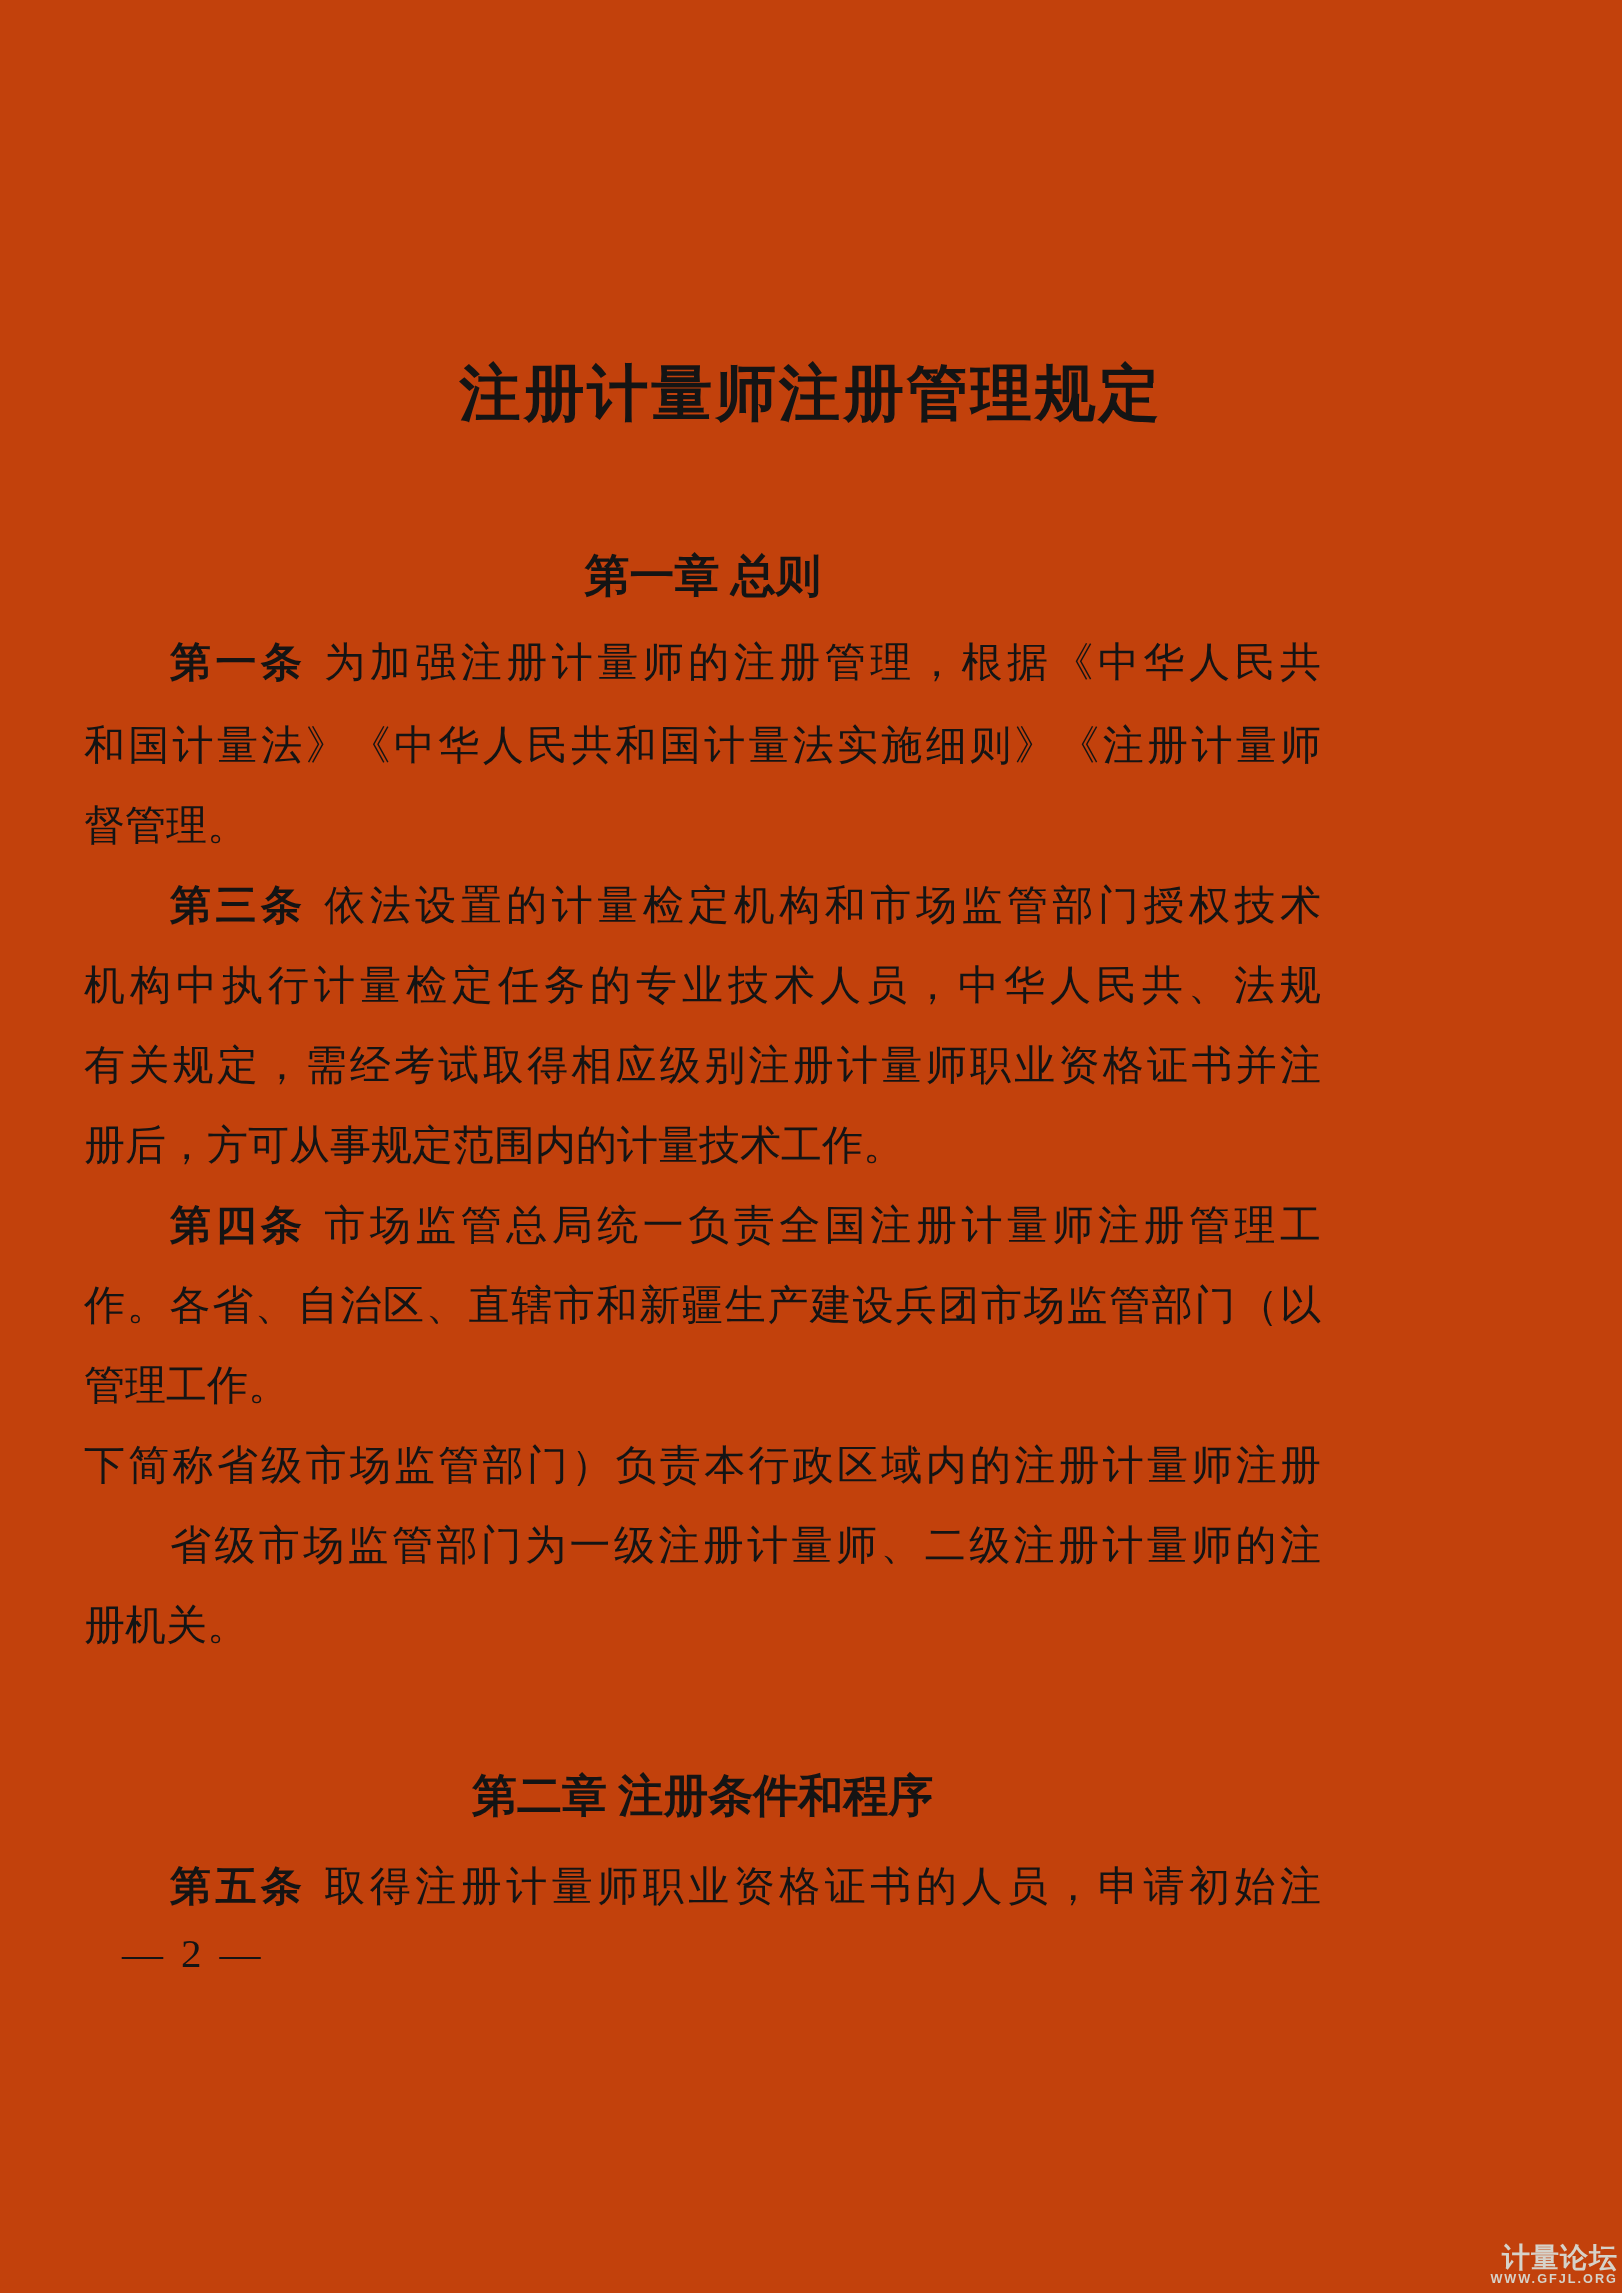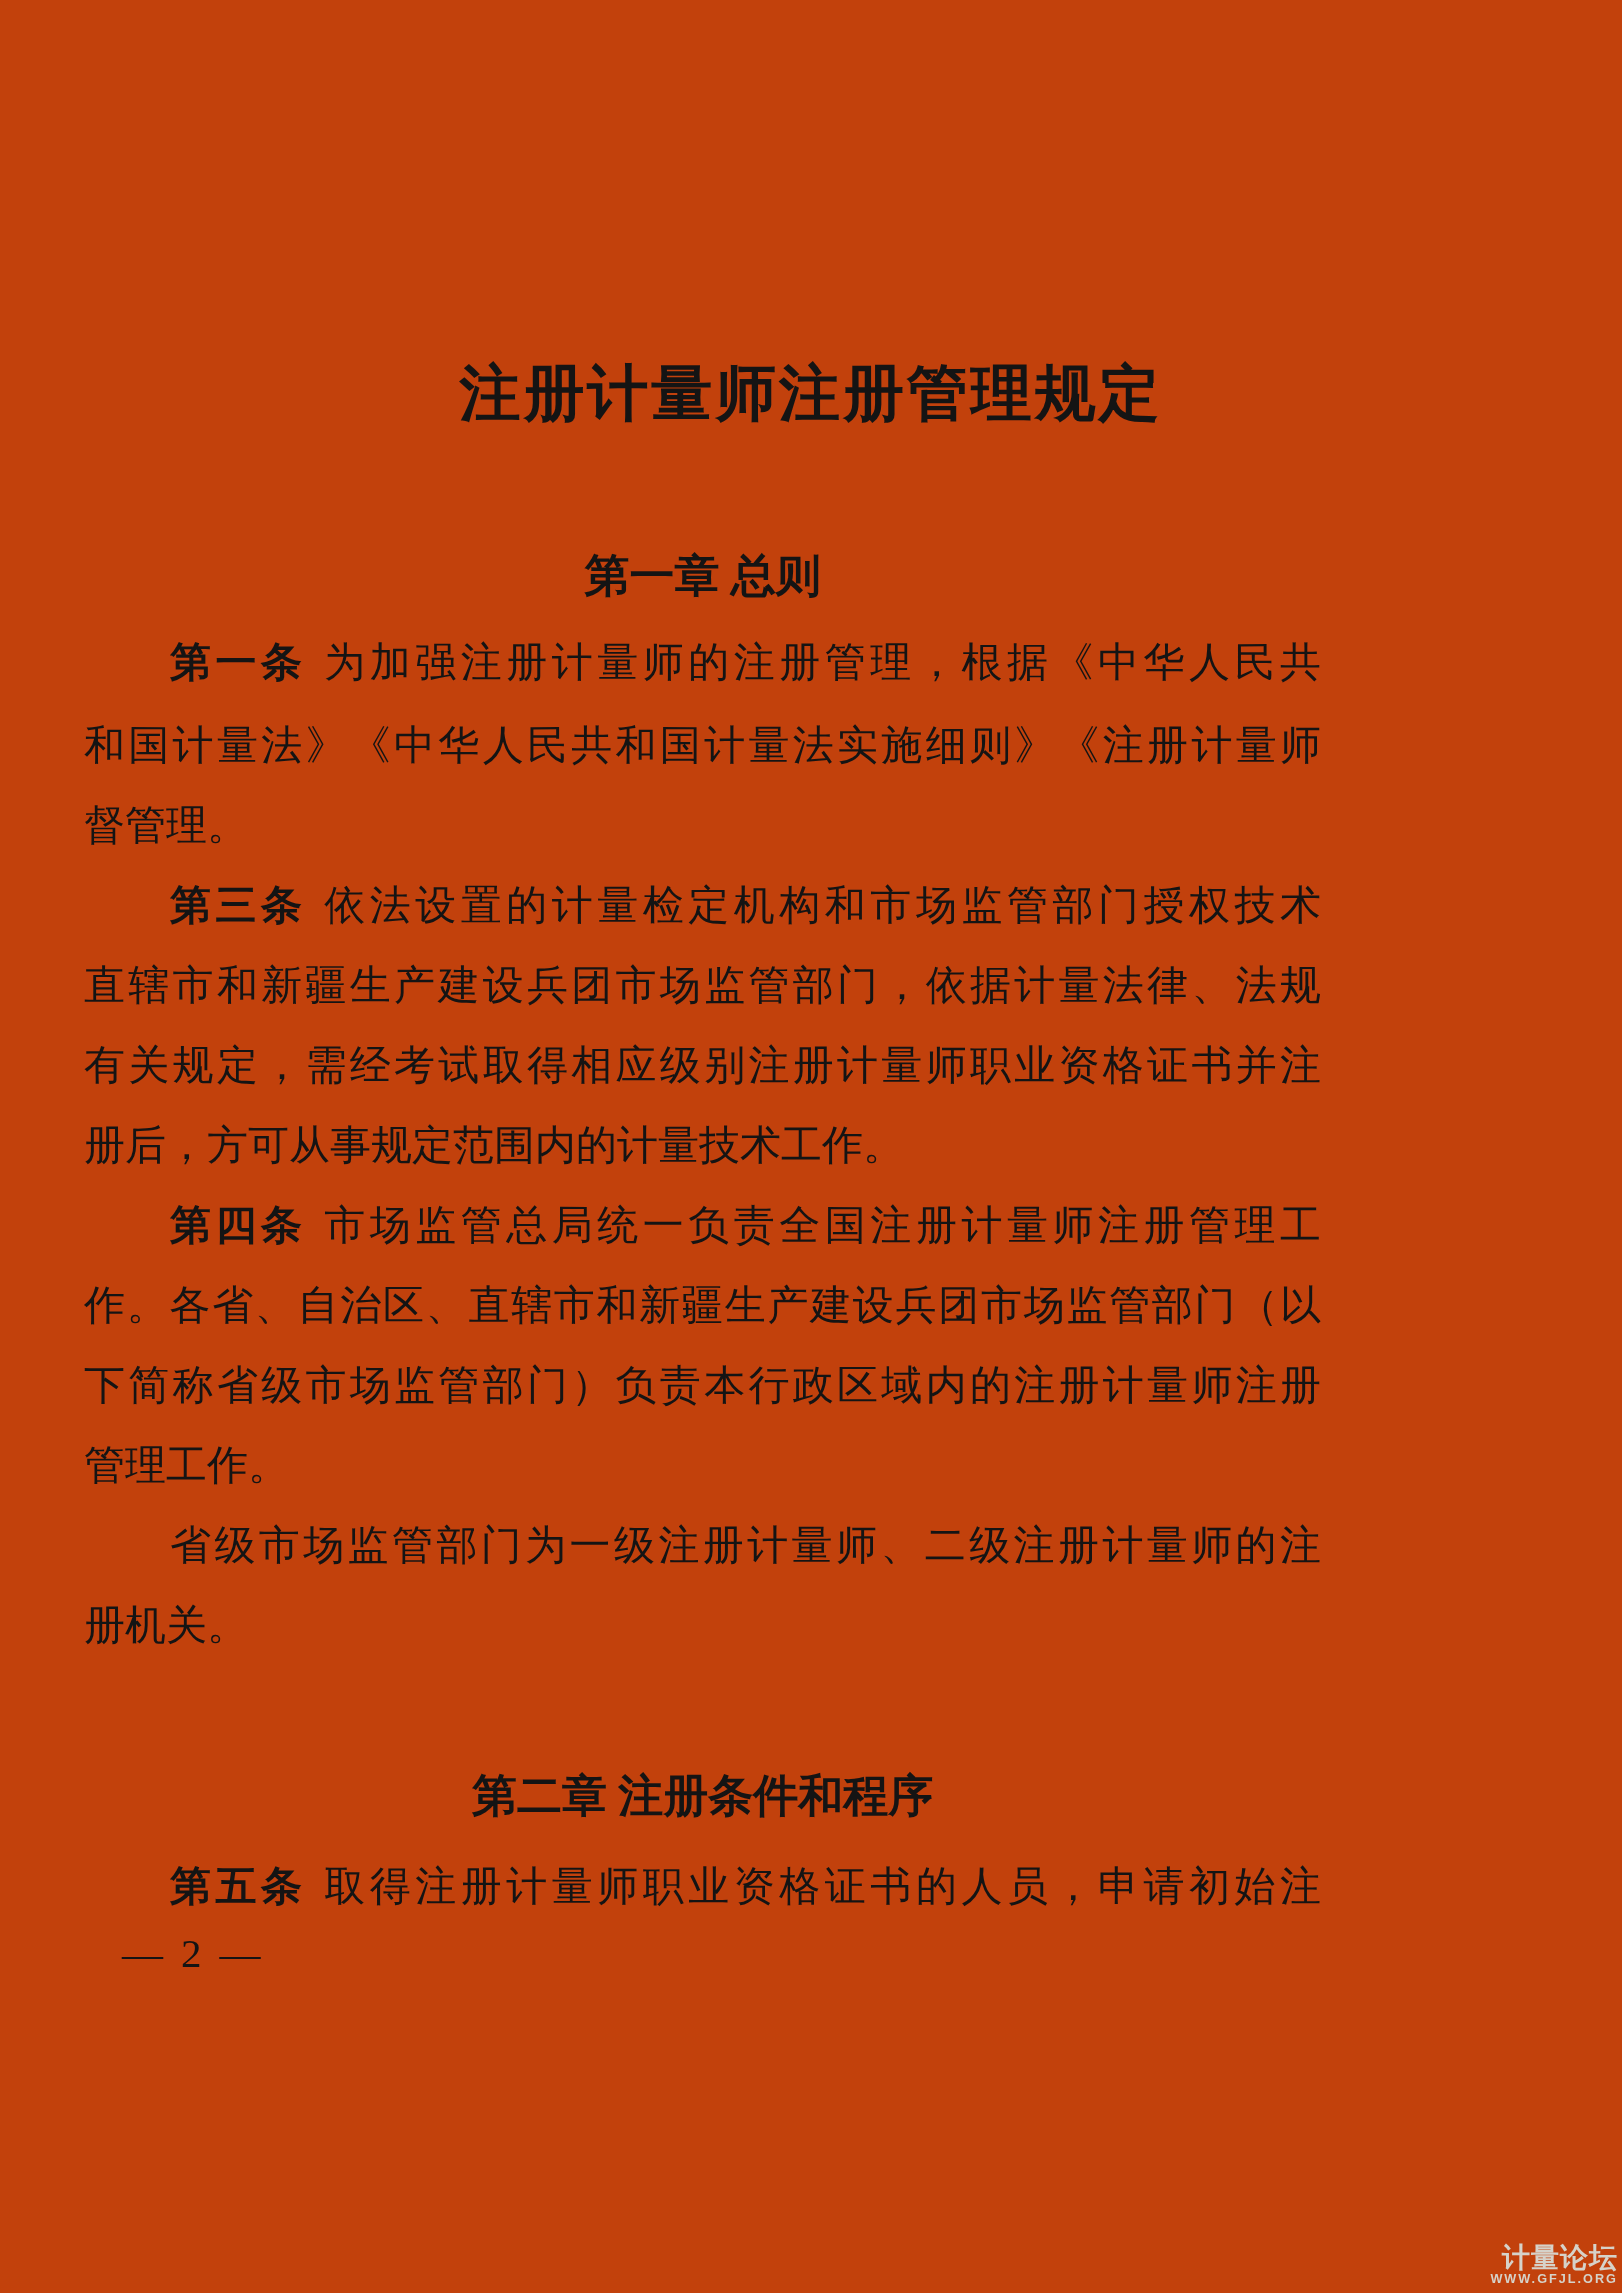--- a/index.html
+++ b/index.html
@@ -94,7 +94,7 @@
     <div class="line para-end">督管理。</div>
 
     <div class="line indent"><span class="article-label">第三条</span><span>依法设置的计量检定机构和市场监管部门授权技术</span></div>
-    <div class="line">直辖市和新疆生产建设兵团市场监管部门，依据计量法律、法规</div>
+    <div class="line">机构中执行计量检定任务的专业技术人员，中华人民共、法规</div>
     <div class="line">有关规定，需经考试取得相应级别注册计量师职业资格证书并注</div>
     <div class="line para-end">册后，方可从事规定范围内的计量技术工作。</div>
 

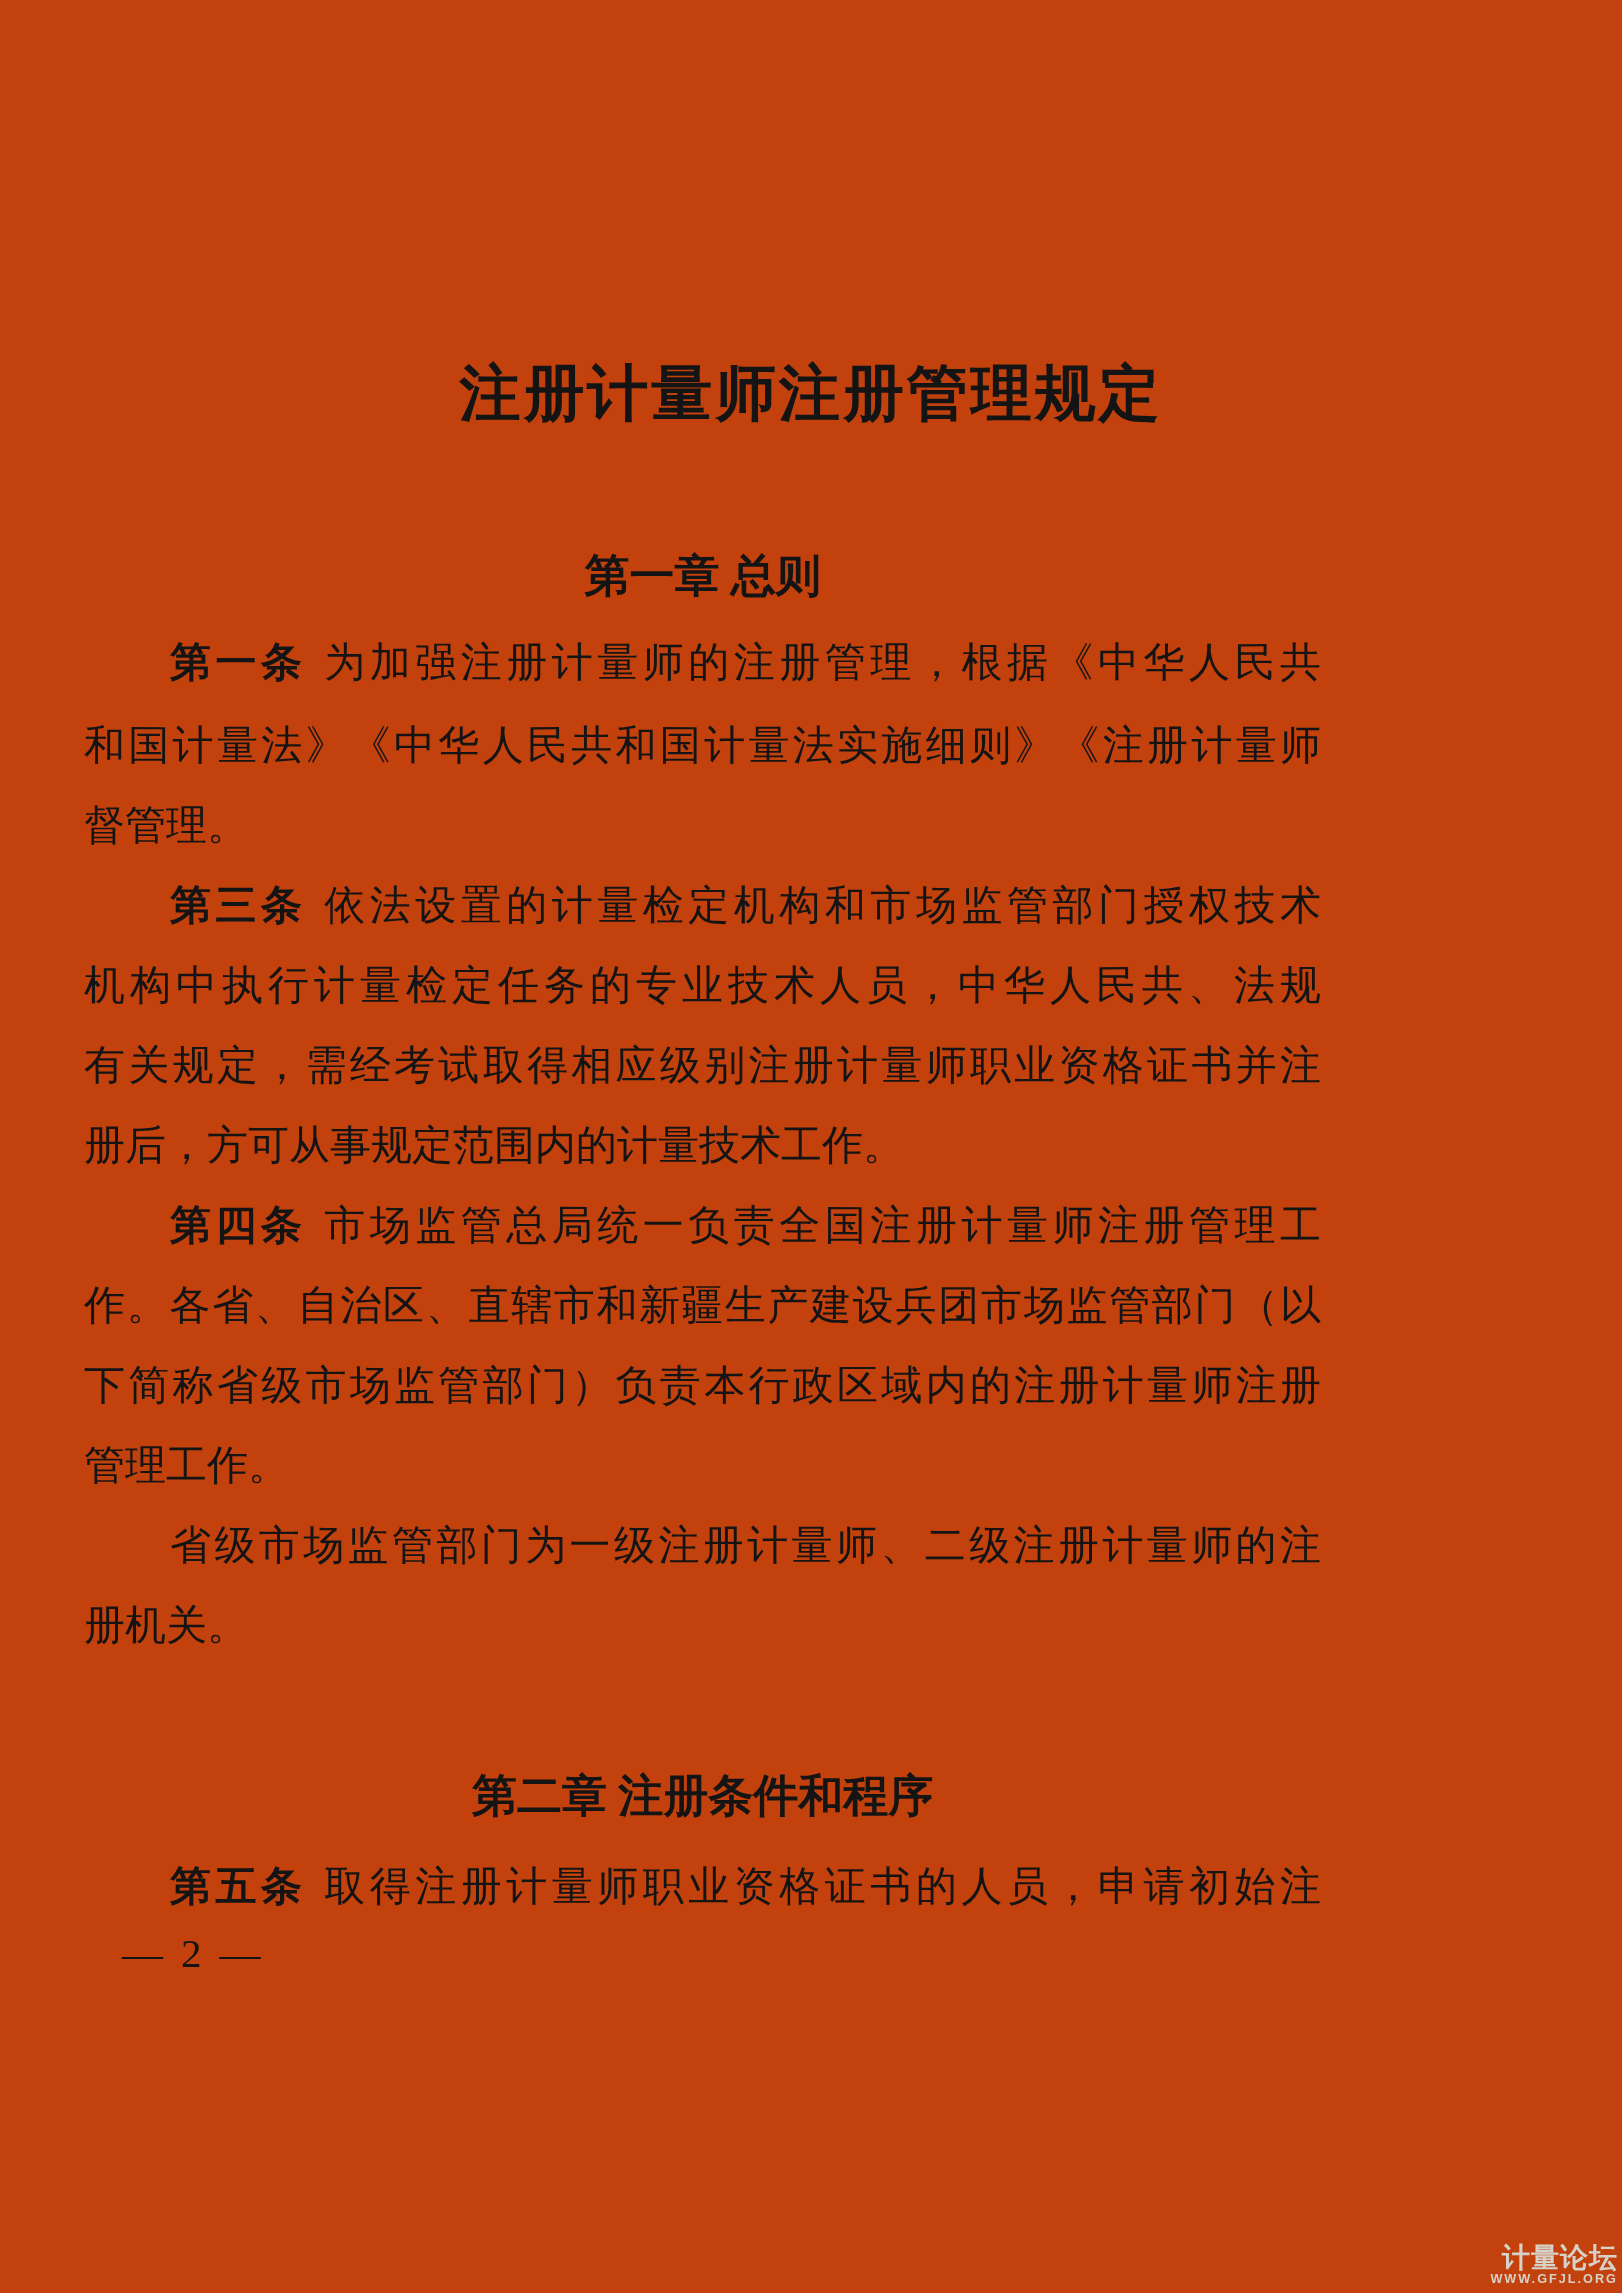--- a/index.html
+++ b/index.html
@@ -100,8 +100,8 @@
 
     <div class="line indent"><span class="article-label">第四条</span><span>市场监管总局统一负责全国注册计量师注册管理工</span></div>
     <div class="line">作。各省、自治区、直辖市和新疆生产建设兵团市场监管部门（以</div>
+    <div class="line para-end">管理工作。</div>
     <div class="line">下简称省级市场监管部门）负责本行政区域内的注册计量师注册</div>
-    <div class="line para-end">管理工作。</div>
 
     <div class="line indent">省级市场监管部门为一级注册计量师、二级注册计量师的注</div>
     <div class="line para-end">册机关。</div>

